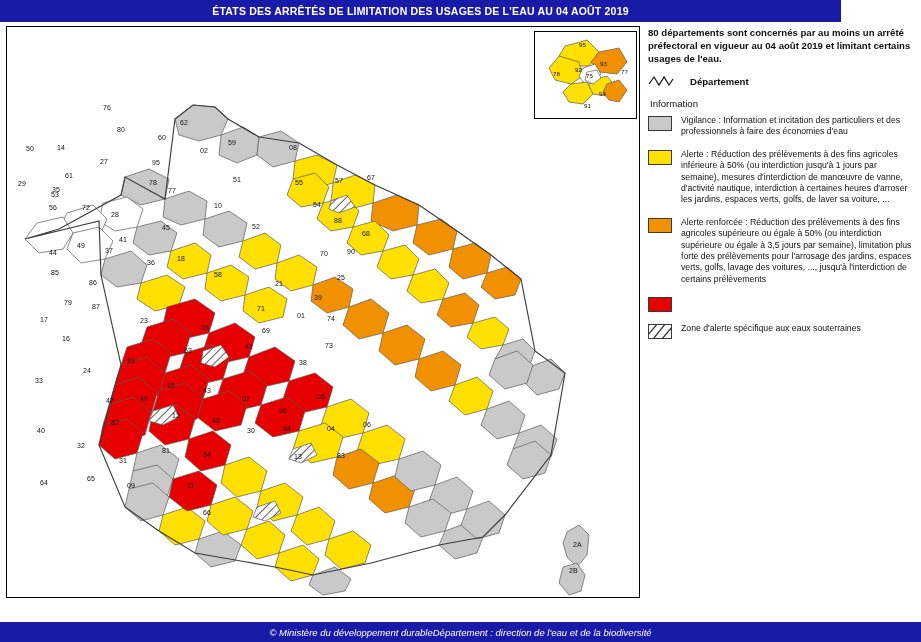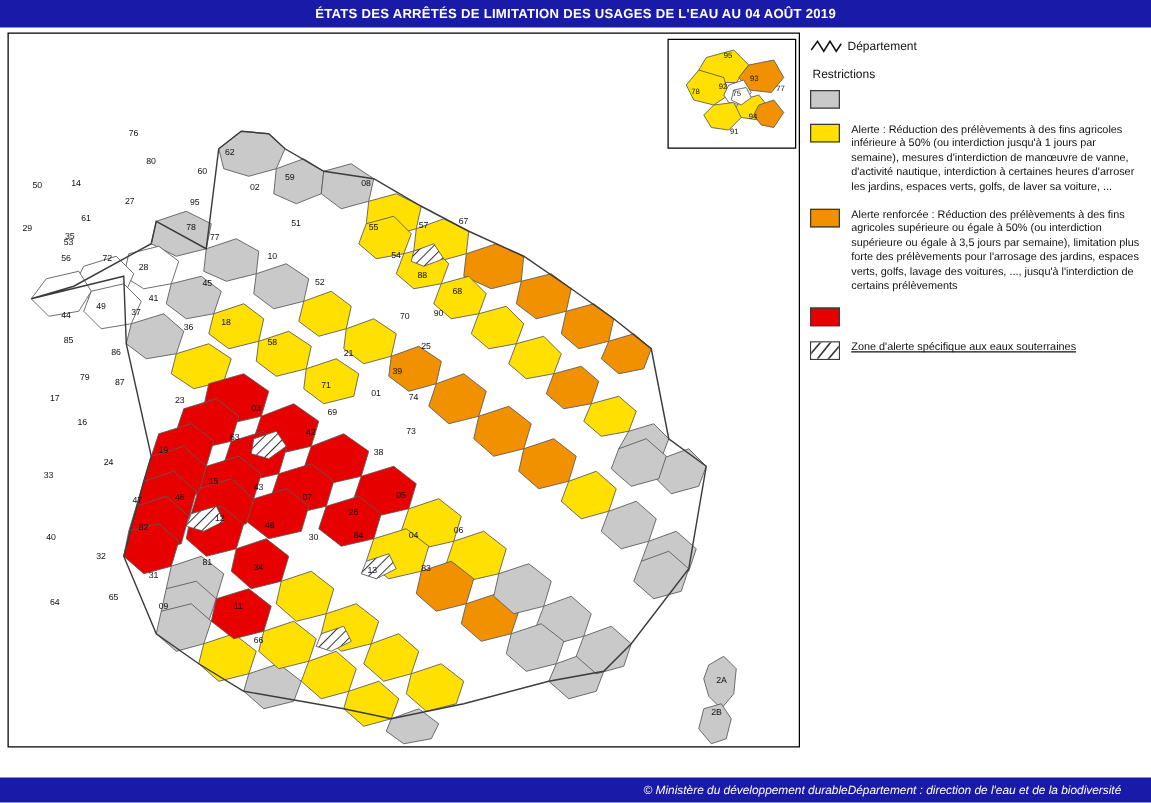--- a/index.html
+++ b/index.html
@@ -10,7 +10,7 @@
   }
   
   #title-bar{
-    position:absolute;left:0;top:0;width:921px;height:22px;
+    position:absolute;left:0;top:0;width:841px;height:22px;
     background:#1a1aa8;
     display:flex;align-items:center;justify-content:center;
   }

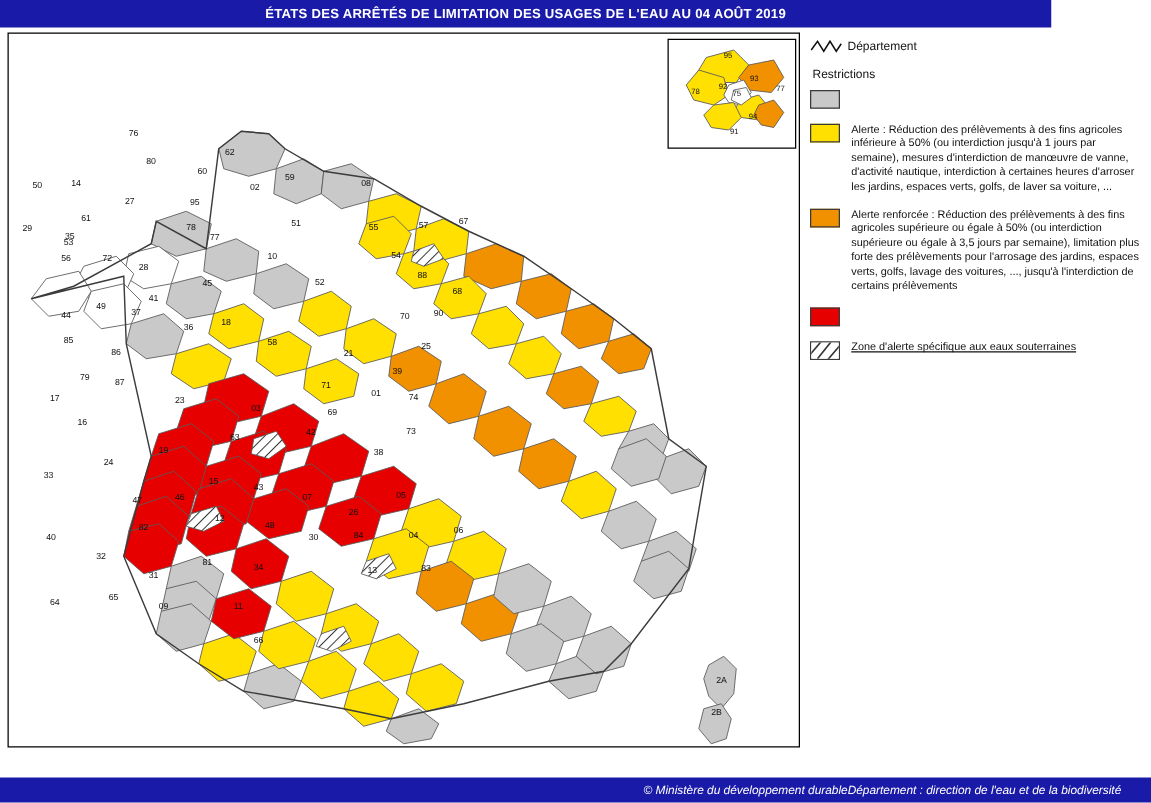--- a/index.html
+++ b/index.html
@@ -295,6 +295,7 @@
 </div>
 
 <div id="legend-panel">
+  <p class="lead">80 départements sont concernés par au moins un arrêté préfectoral en vigueur au 04 août 2019 et limitant certains usages de l'eau.</p>
 
   <div class="dep-row">
     <svg width="26" height="14">

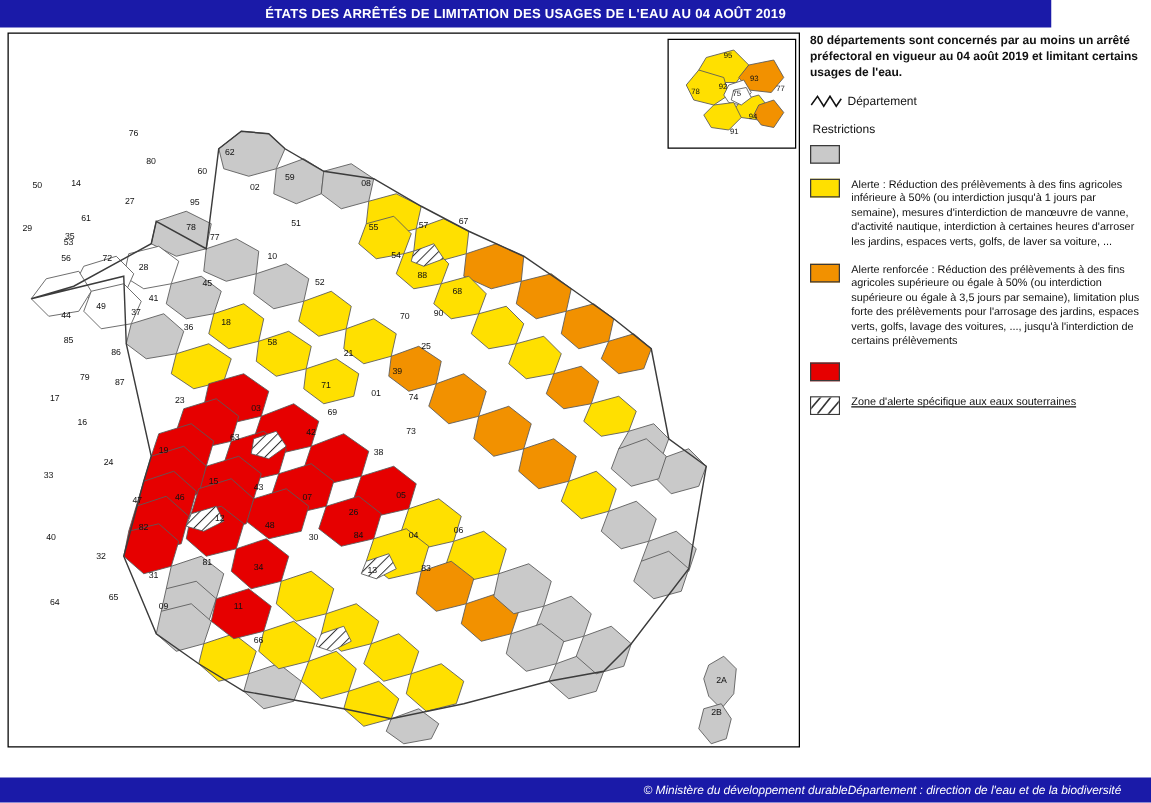--- a/index.html
+++ b/index.html
@@ -38,7 +38,7 @@
   
   .lead{font-size:9.6px;font-weight:bold;line-height:13px;margin:0 0 9px 0;}
   .lead2{font-size:9.6px;font-weight:bold;line-height:13px;margin:0 0 14px 0;}
-  .dep-row{display:flex;align-items:center;gap:4px;margin:4px 0 10px 0;}
+  .dep-row{display:flex;align-items:center;gap:16px;margin:4px 0 10px 0;font-weight:bold;}
   .dep-row .lbl{font-size:9.6px;}
   .restrict-title{font-size:9.6px;margin:0 0 6px 2px;}
   .leg-item{display:flex;gap:9px;margin:0 0 11px 0;align-items:flex-start;}

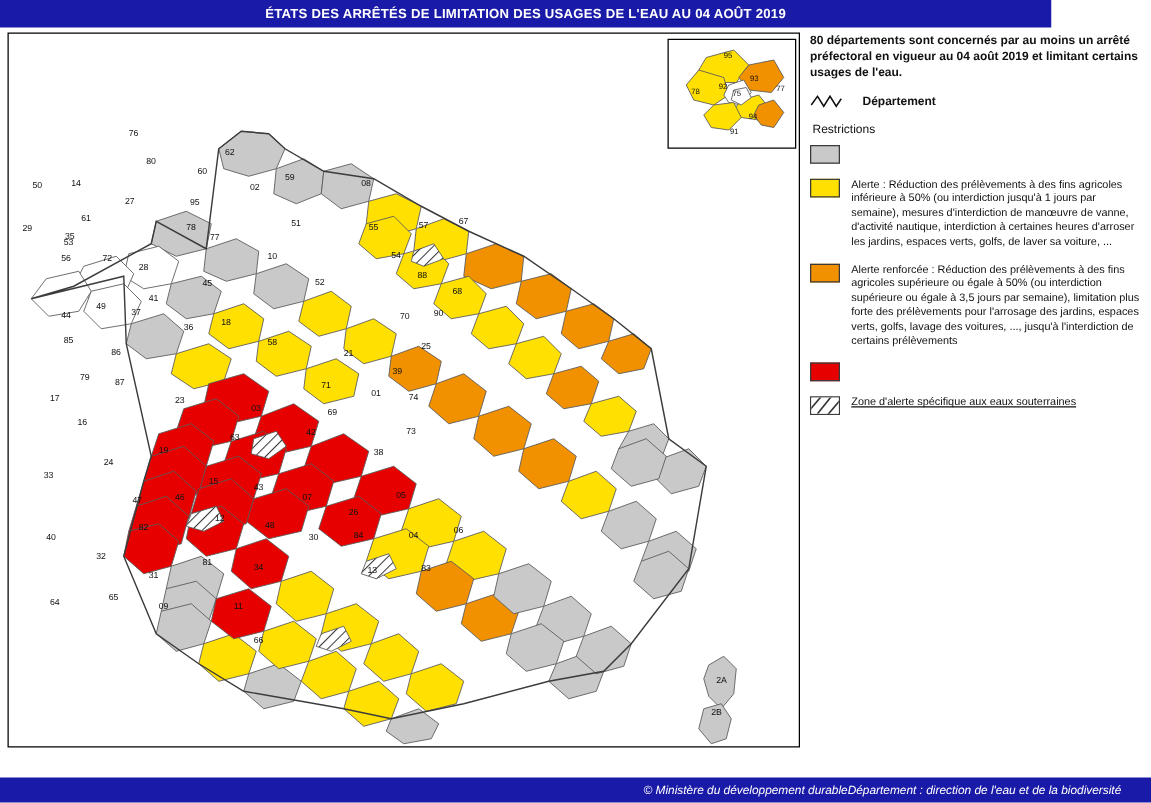--- a/index.html
+++ b/index.html
@@ -304,7 +304,7 @@
     <span class="lbl">Département</span>
   </div>
 
-  <p class="restrict-title">Restrictions</p>
+  <p class="restrict-title">Information</p>
 
   <div class="leg-item">
     <div class="swatch" style="background:#c9c9c9;"></div>

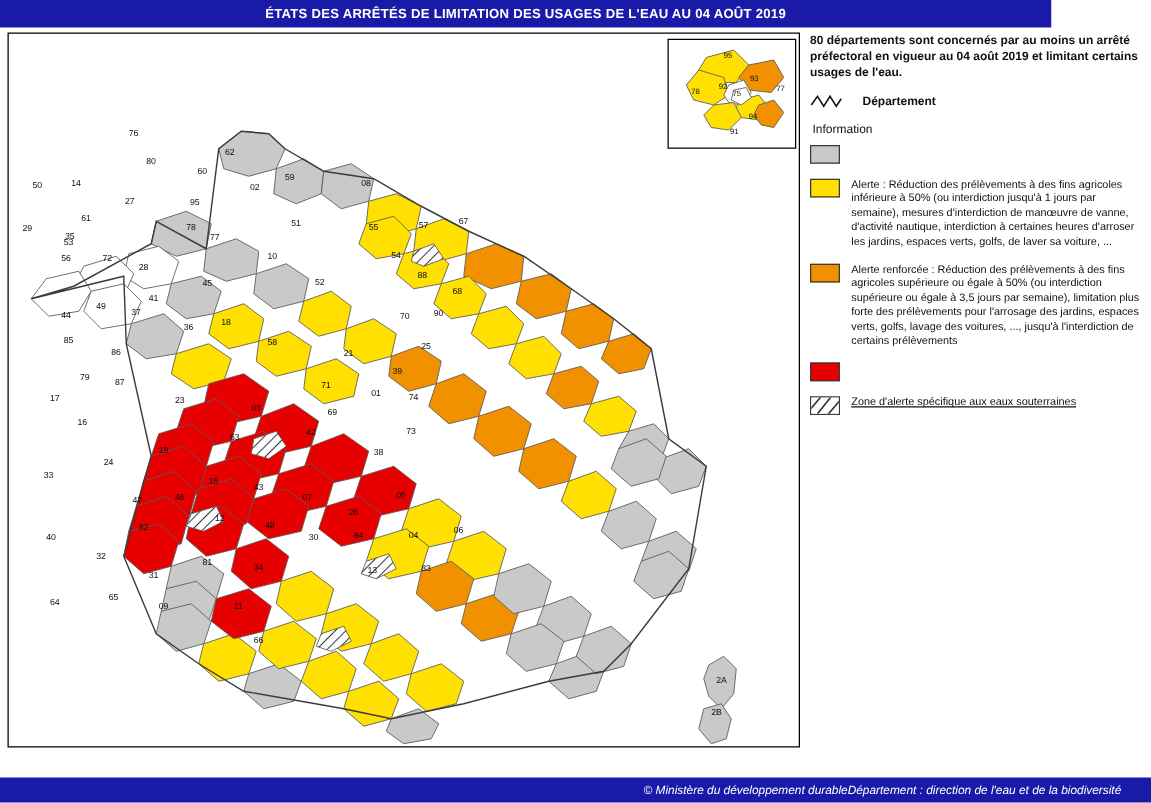--- a/index.html
+++ b/index.html
@@ -308,6 +308,7 @@
 
   <div class="leg-item">
     <div class="swatch" style="background:#c9c9c9;"></div>
+    <div class="leg-text">Vigilance : Information et incitation des particuliers et des professionnels à faire des économies d'eau</div>
   </div>
 
   <div class="leg-item">

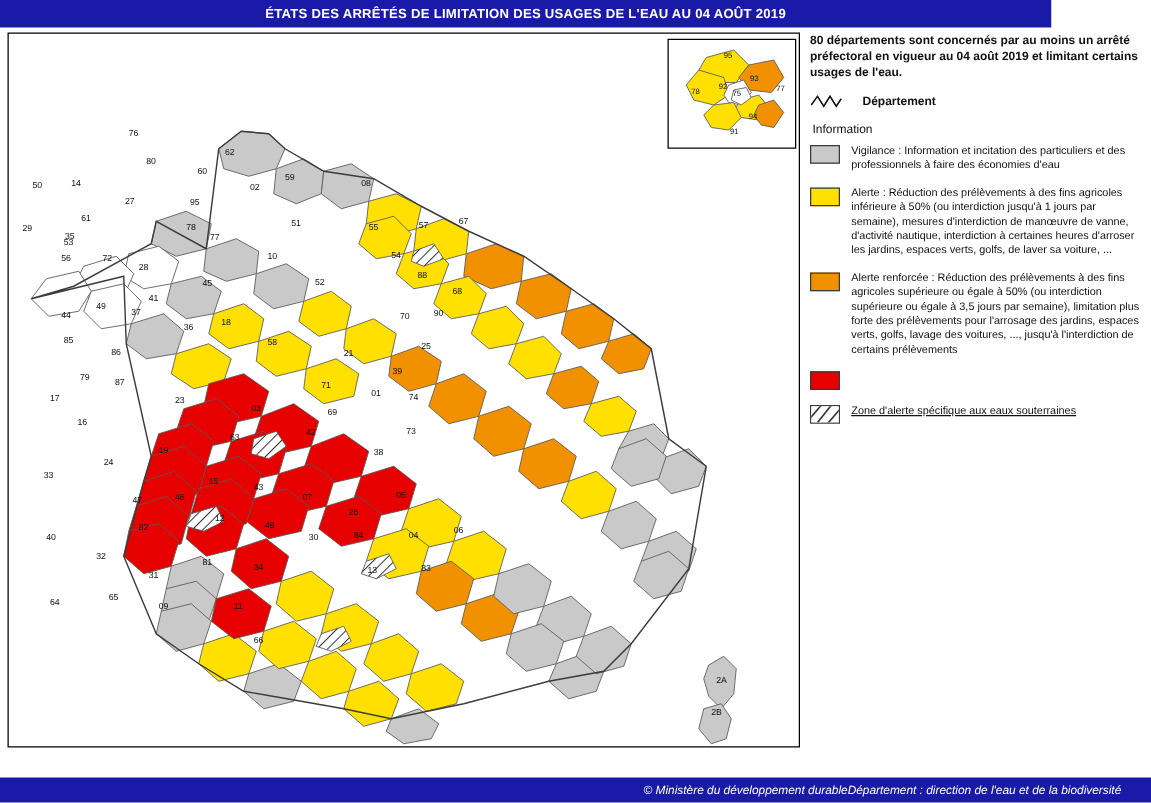--- a/index.html
+++ b/index.html
@@ -325,7 +325,7 @@
     <div class="swatch" style="background:#e60000;"></div>
   </div>
 
-  <div class="leg-item" style="margin-top:6px;text-decoration:underline;">
+  <div class="leg-item" style="margin-top:6px;">
     <svg class="swatch" width="22" height="13" viewBox="0 0 22 13" style="border:1px solid #3a3a3a;background:#fff;">
       <rect width="22" height="13" fill="#fff"></rect>
       <line x1="-2" y1="11" x2="9" y2="-2" stroke="#333" stroke-width="1.3"></line>

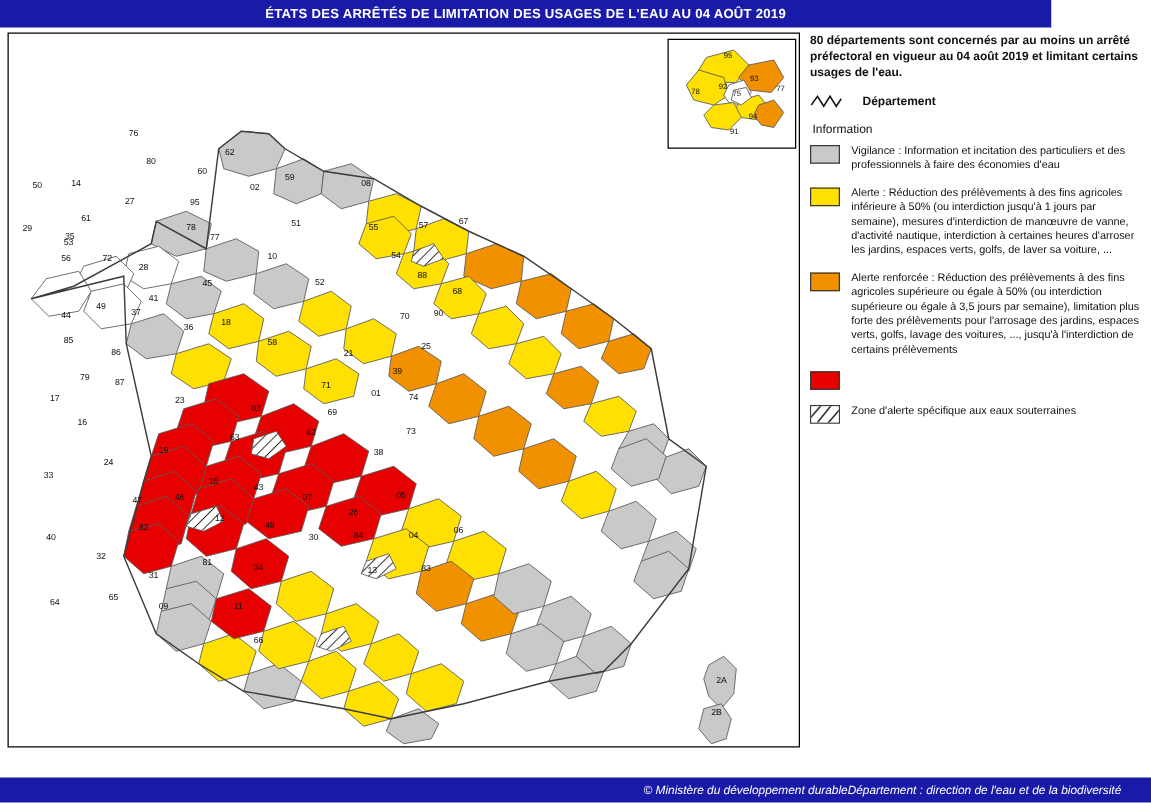--- a/index.html
+++ b/index.html
@@ -22,7 +22,7 @@
   #footer-bar{
     position:absolute;left:0;bottom:0;width:921px;height:20px;
     background:#1a1aa8;color:#fff;font-size:9.5px;
-    display:flex;align-items:center;justify-content:flex-end;
+    display:flex;align-items:center;justify-content:center;
     padding:0 24px;box-sizing:border-box;
   }
   #footer-bar .f{font-style:italic;}

